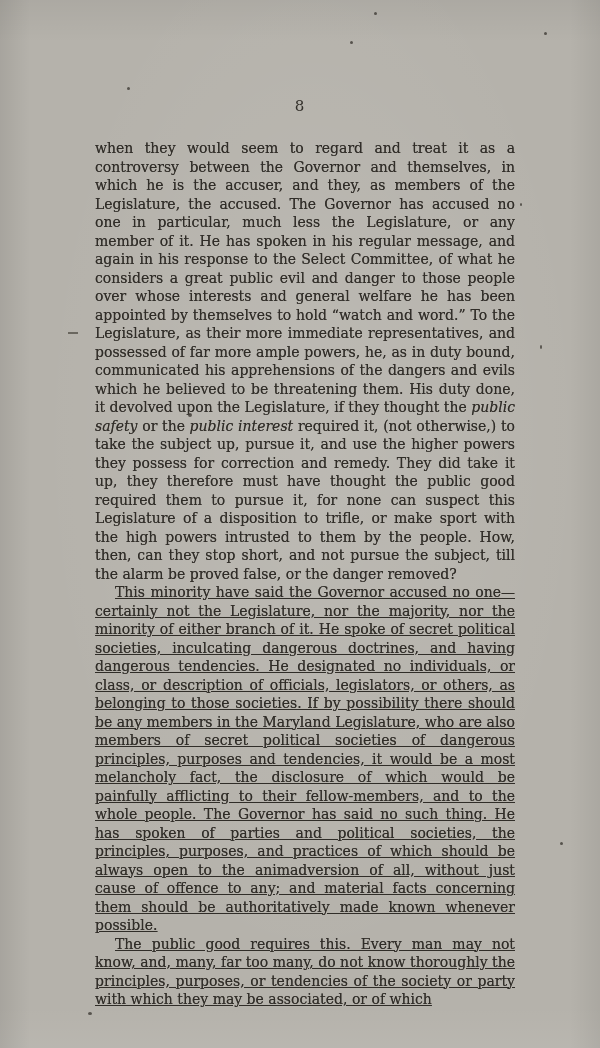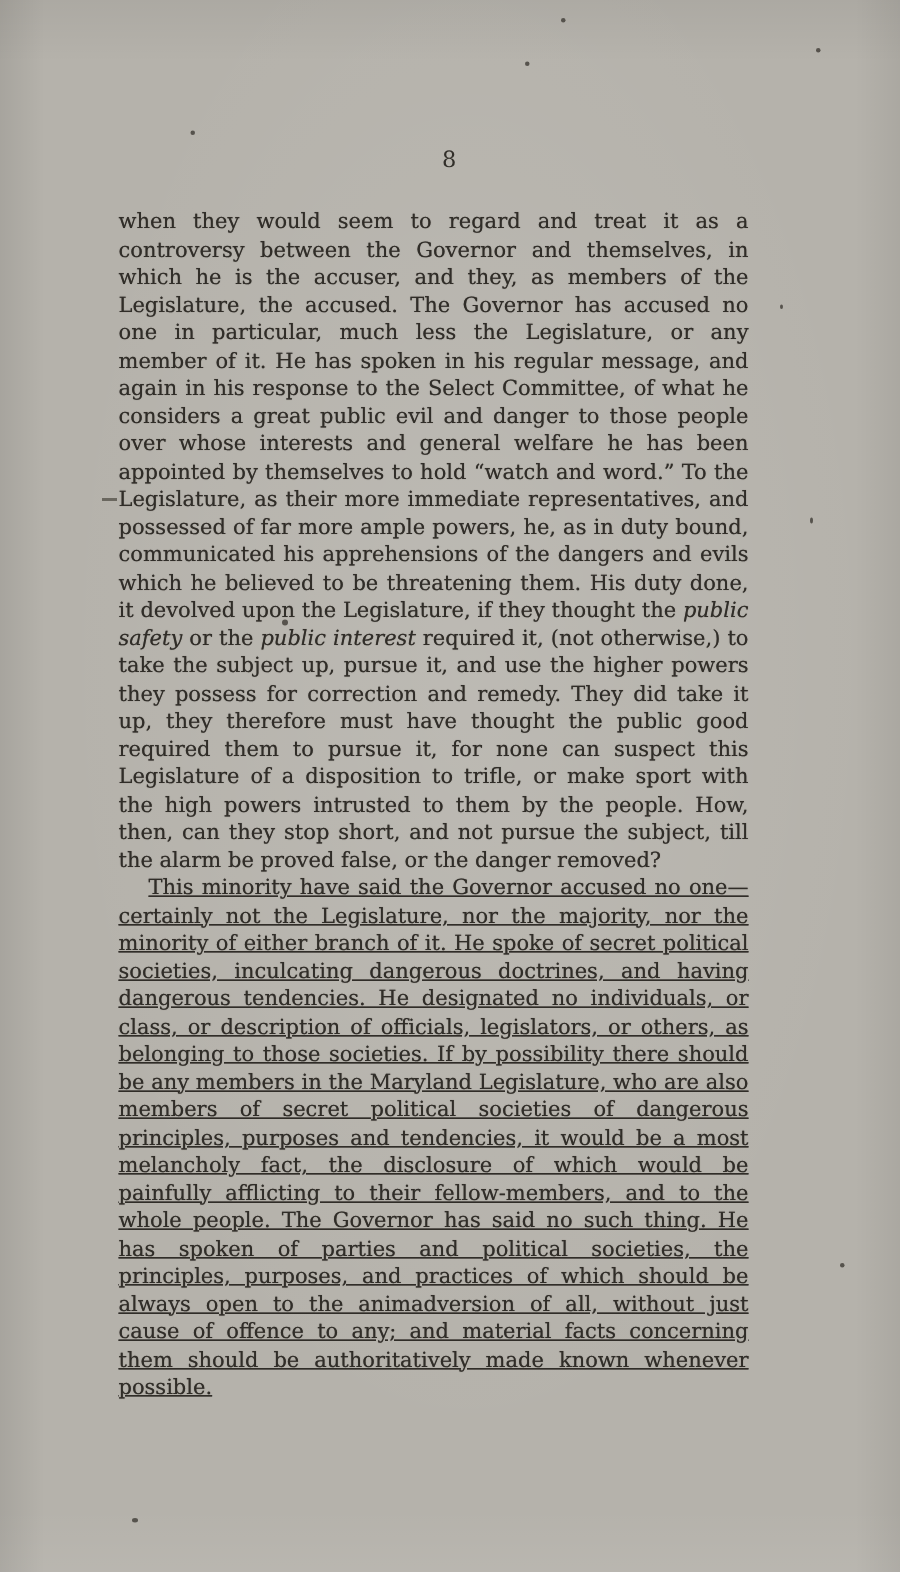--- a/index.html
+++ b/index.html
@@ -35,7 +35,7 @@
   }
   .text-block {
     position: absolute;
-    left: 79px;
+    left: 95px;
     top: 139px;
     width: 420px;
     color: #302d28;

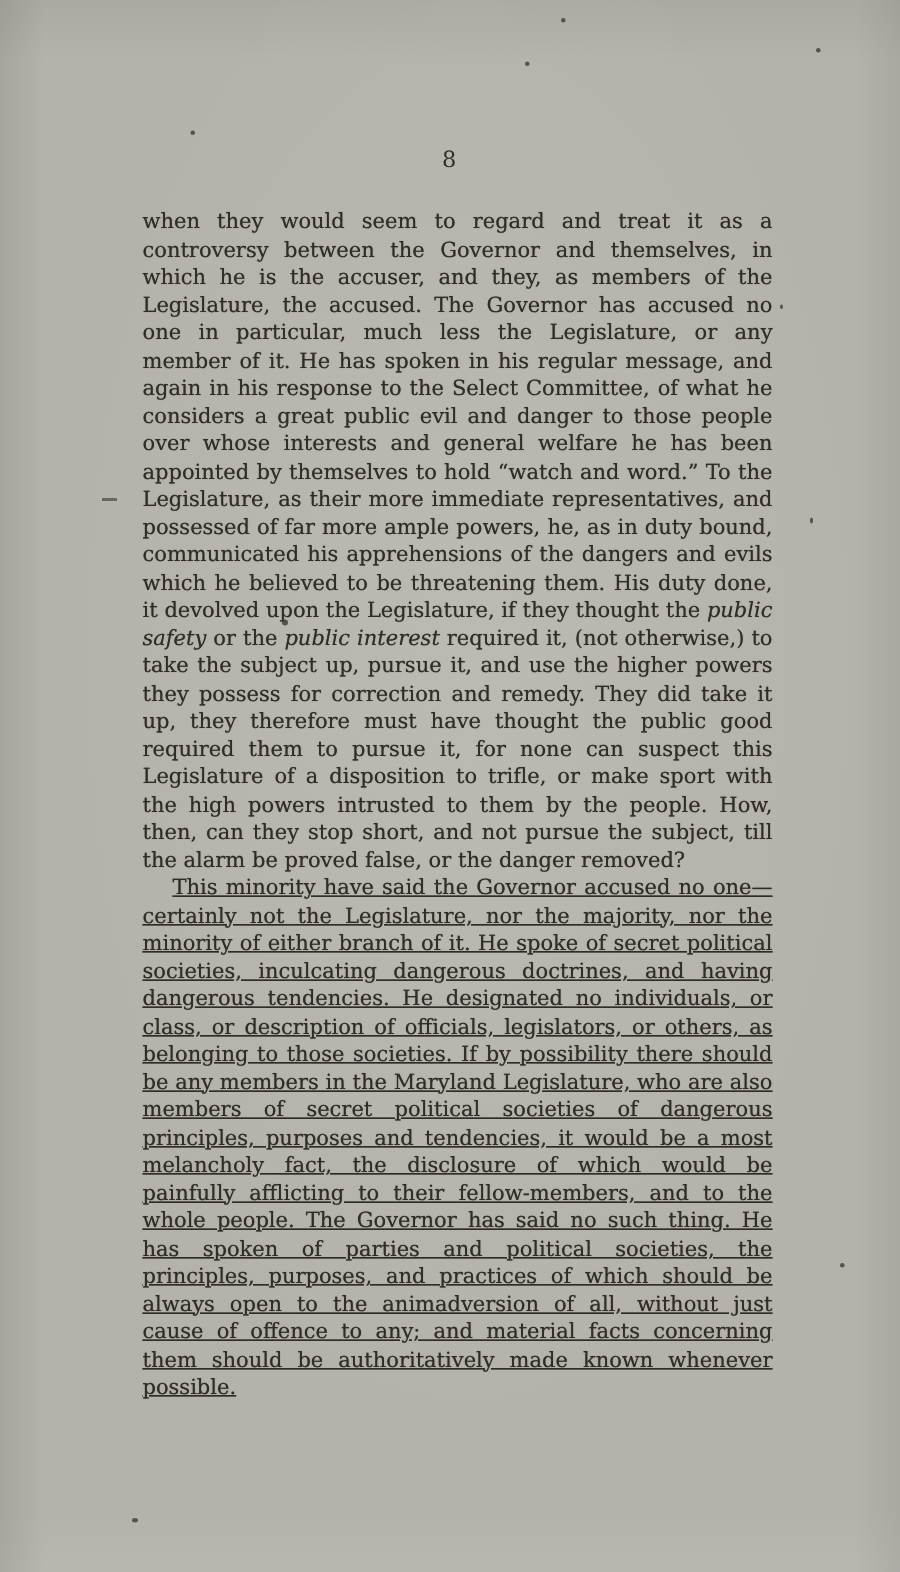--- a/index.html
+++ b/index.html
@@ -77,6 +77,7 @@
   <div class="text-block">
       <p class="para"><span>when they would seem to regard and treat it as a controversy between the Governor and themselves, in which he is the accuser, and they, as members of the Legislature, the accused. The Governor has accused no one in particular, much less the Legislature, or any member of it. He has spoken in his regular message, and again in his response to the Select Committee, of what he considers a great public evil and danger to those people over whose interests and general welfare he has been appointed by themselves to hold “watch and word.” To the Legislature, as their more immediate representatives, and possessed of far more ample powers, he, as in duty bound, communicated his apprehensions of the dangers and evils which he believed to be threatening them. His duty done, it devolved upon the Legislature, if they thought the </span><em>public safety</em><span> or the </span><em>public interest</em><span> required it, (not otherwise,) to take the subject up, pursue it, and use the higher powers they possess for correction and remedy. They did take it up, they therefore must have thought the public good required them to pursue it, for none can suspect this Legislature of a disposition to trifle, or make sport with the high powers intrusted to them by the people. How, then, can they stop short, and not pursue the subject, till the alarm be proved false, or the danger removed?</span></p>
       <p class="para indent"><span>This minority have said the Governor accused no one—certainly not the Legislature, nor the majority, nor the minority of either branch of it. He spoke of secret political societies, inculcating dangerous doctrines, and having dangerous tendencies. He designated no individuals, or class, or description of officials, legislators, or others, as belonging to those societies. If by possibility there should be any members in the Maryland Legislature, who are also members of secret political societies of dangerous principles, purposes and tendencies, it would be a most melancholy fact, the disclosure of which would be painfully afflicting to their fellow-members, and to the whole people. The Governor has said no such thing. He has spoken of parties and political societies, the principles, purposes, and practices of which should be always open to the animadversion of all, without just cause of offence to any; and material facts concerning them should be authoritatively made known whenever possible.</span></p>
+      <p class="para indent"><span>The public good requires this. Every man may not know, and, many, far too many, do not know thoroughly the principles, purposes, or tendencies of the society or party with which they may be associated, or of which</span></p>
     </div>
 
   <div class="speck" style="left:374px; top:12px; width:3px; height:3px;"></div>

